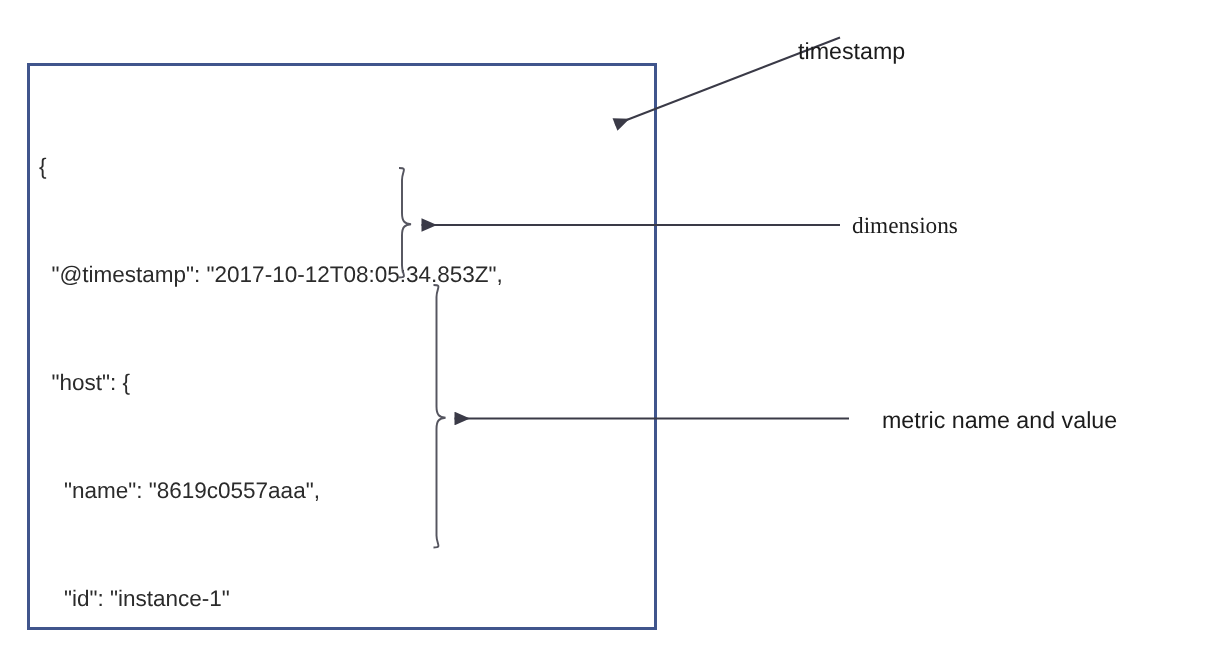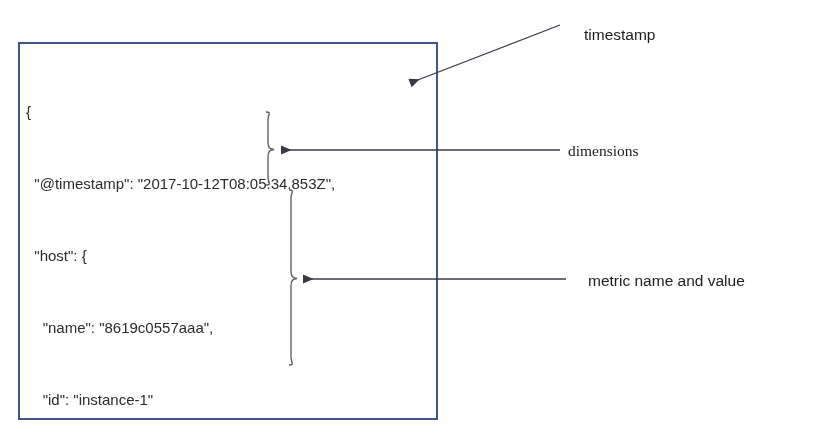--- a/index.html
+++ b/index.html
@@ -67,7 +67,7 @@
     white-space: nowrap;
     line-height: 18px;
   }
-  #label-timestamp { left: 584px; top: 26px; }
+  #label-timestamp { left: 532px; top: 26px; }
   #label-dimensions { left: 568px; top: 142px; font-family: Liberation Serif, serif; }
   #label-metric { left: 588px; top: 272px; text-align: right; }
 

